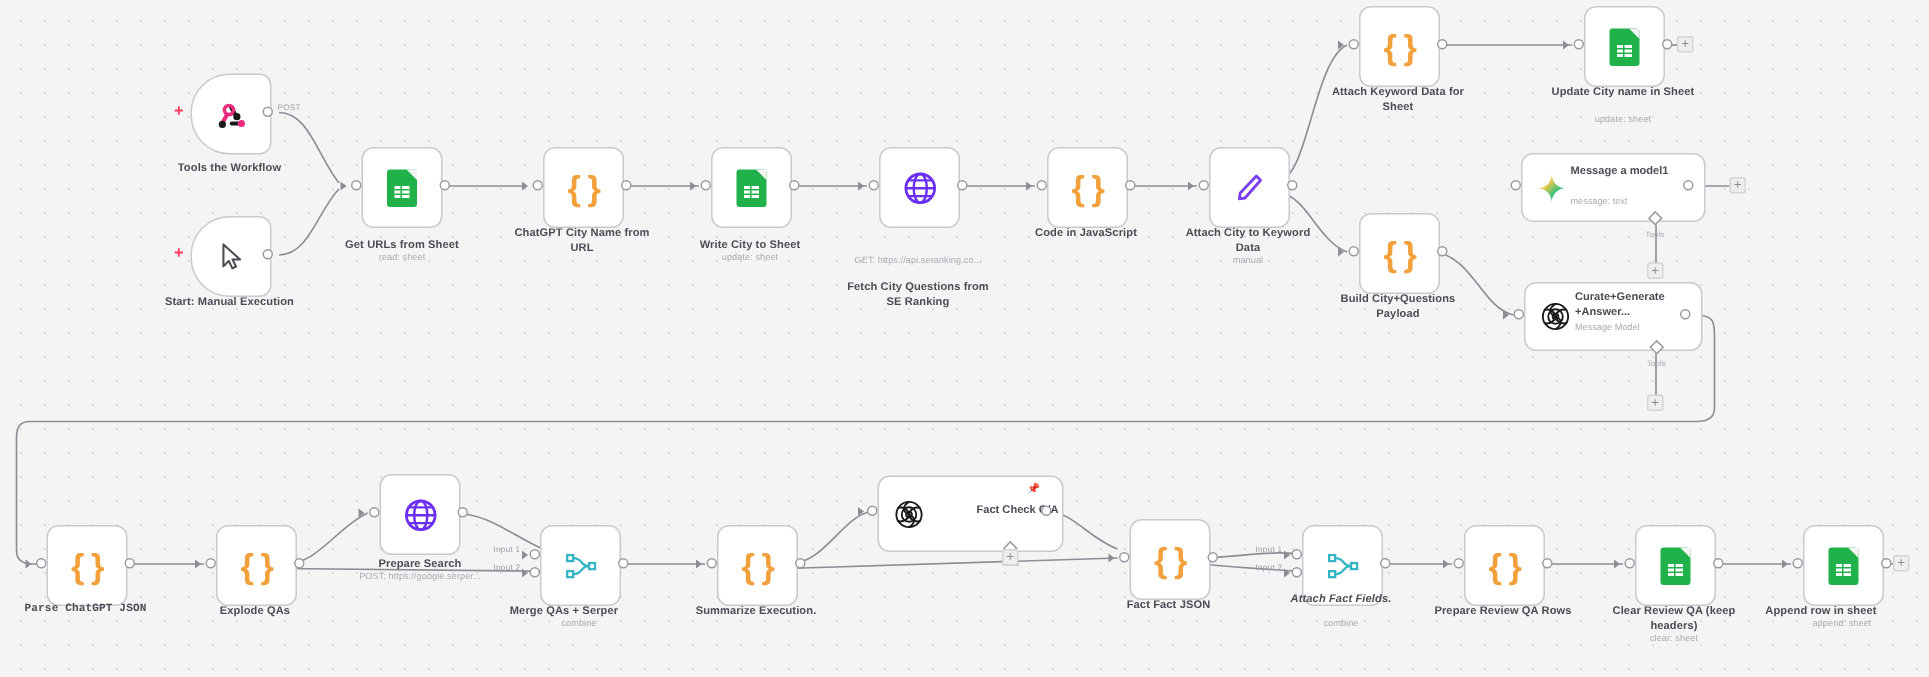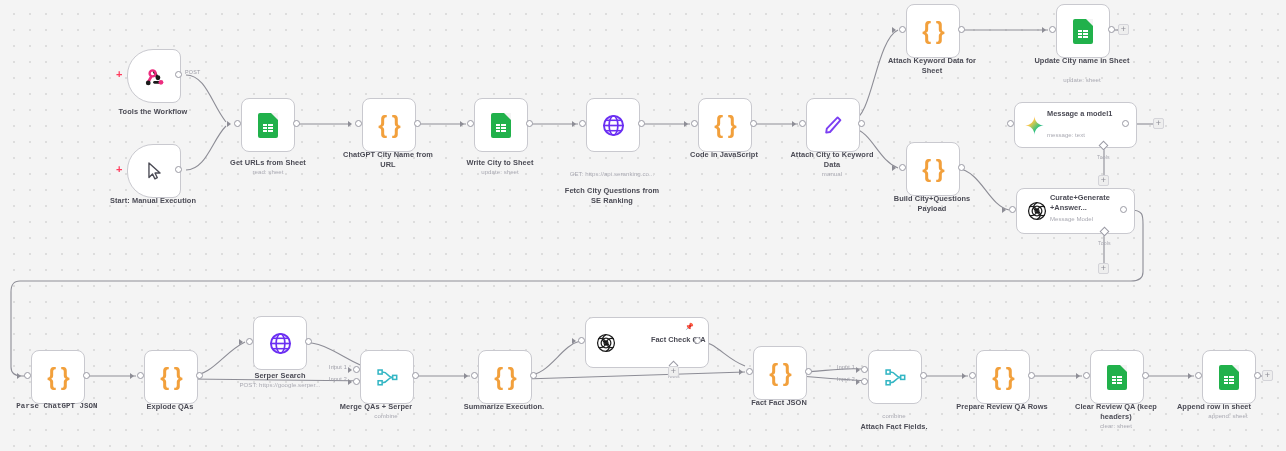--- a/index.html
+++ b/index.html
@@ -434,7 +434,7 @@
     <div class="port" style="left:-7px;top:22px;"></div>
     <div class="port" style="left:52px;top:22px;"></div>
   </div>
-  <div class="lbl" style="left:232px;top:371px;width:96px;">Serper Search</div>
+  <div class="lbl" style="left:232px;top:371px;width:96px;">Prepare Search</div>
   <div class="sub" style="left:220px;top:381px;width:120px;">POST: https://google.serper...</div>
 
   <div class="node" style="left:360px;top:350px;">

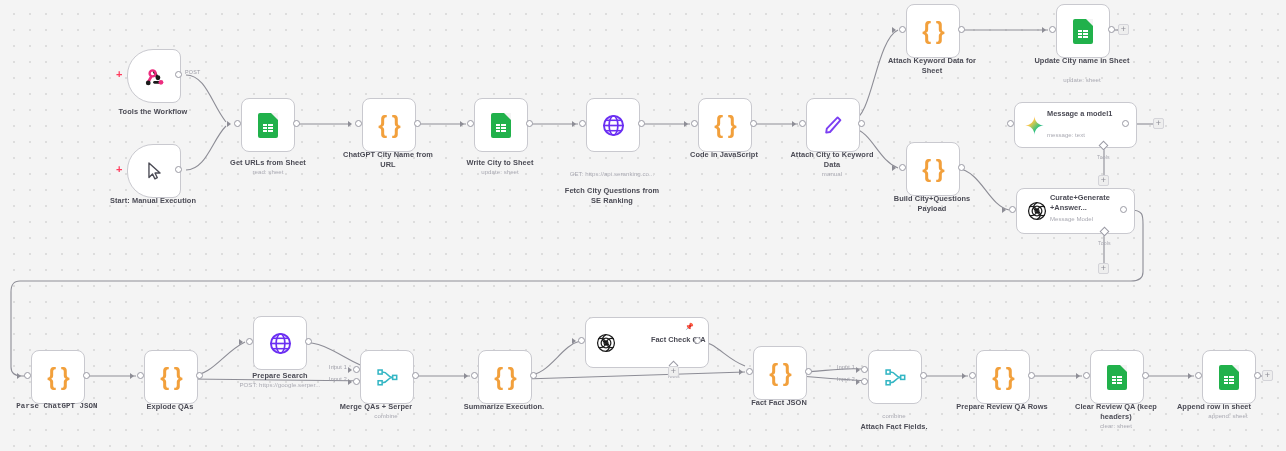--- a/index.html
+++ b/index.html
@@ -525,7 +525,7 @@
     <div class="porttag" style="left:-31px;top:14px;">Input 1</div>
     <div class="porttag" style="left:-31px;top:26px;">Input 2</div>
   </div>
-  <div class="lbl" style="left:845px;top:422px;width:98px;">Attach Fact Fields.</div>
+  <div class="lbl" style="left:845px;top:394px;width:98px;font-style:italic;">Attach Fact Fields.</div>
   <div class="sub" style="left:845px;top:412px;width:98px;">combine</div>
 
   <div class="node" style="left:976px;top:350px;">

